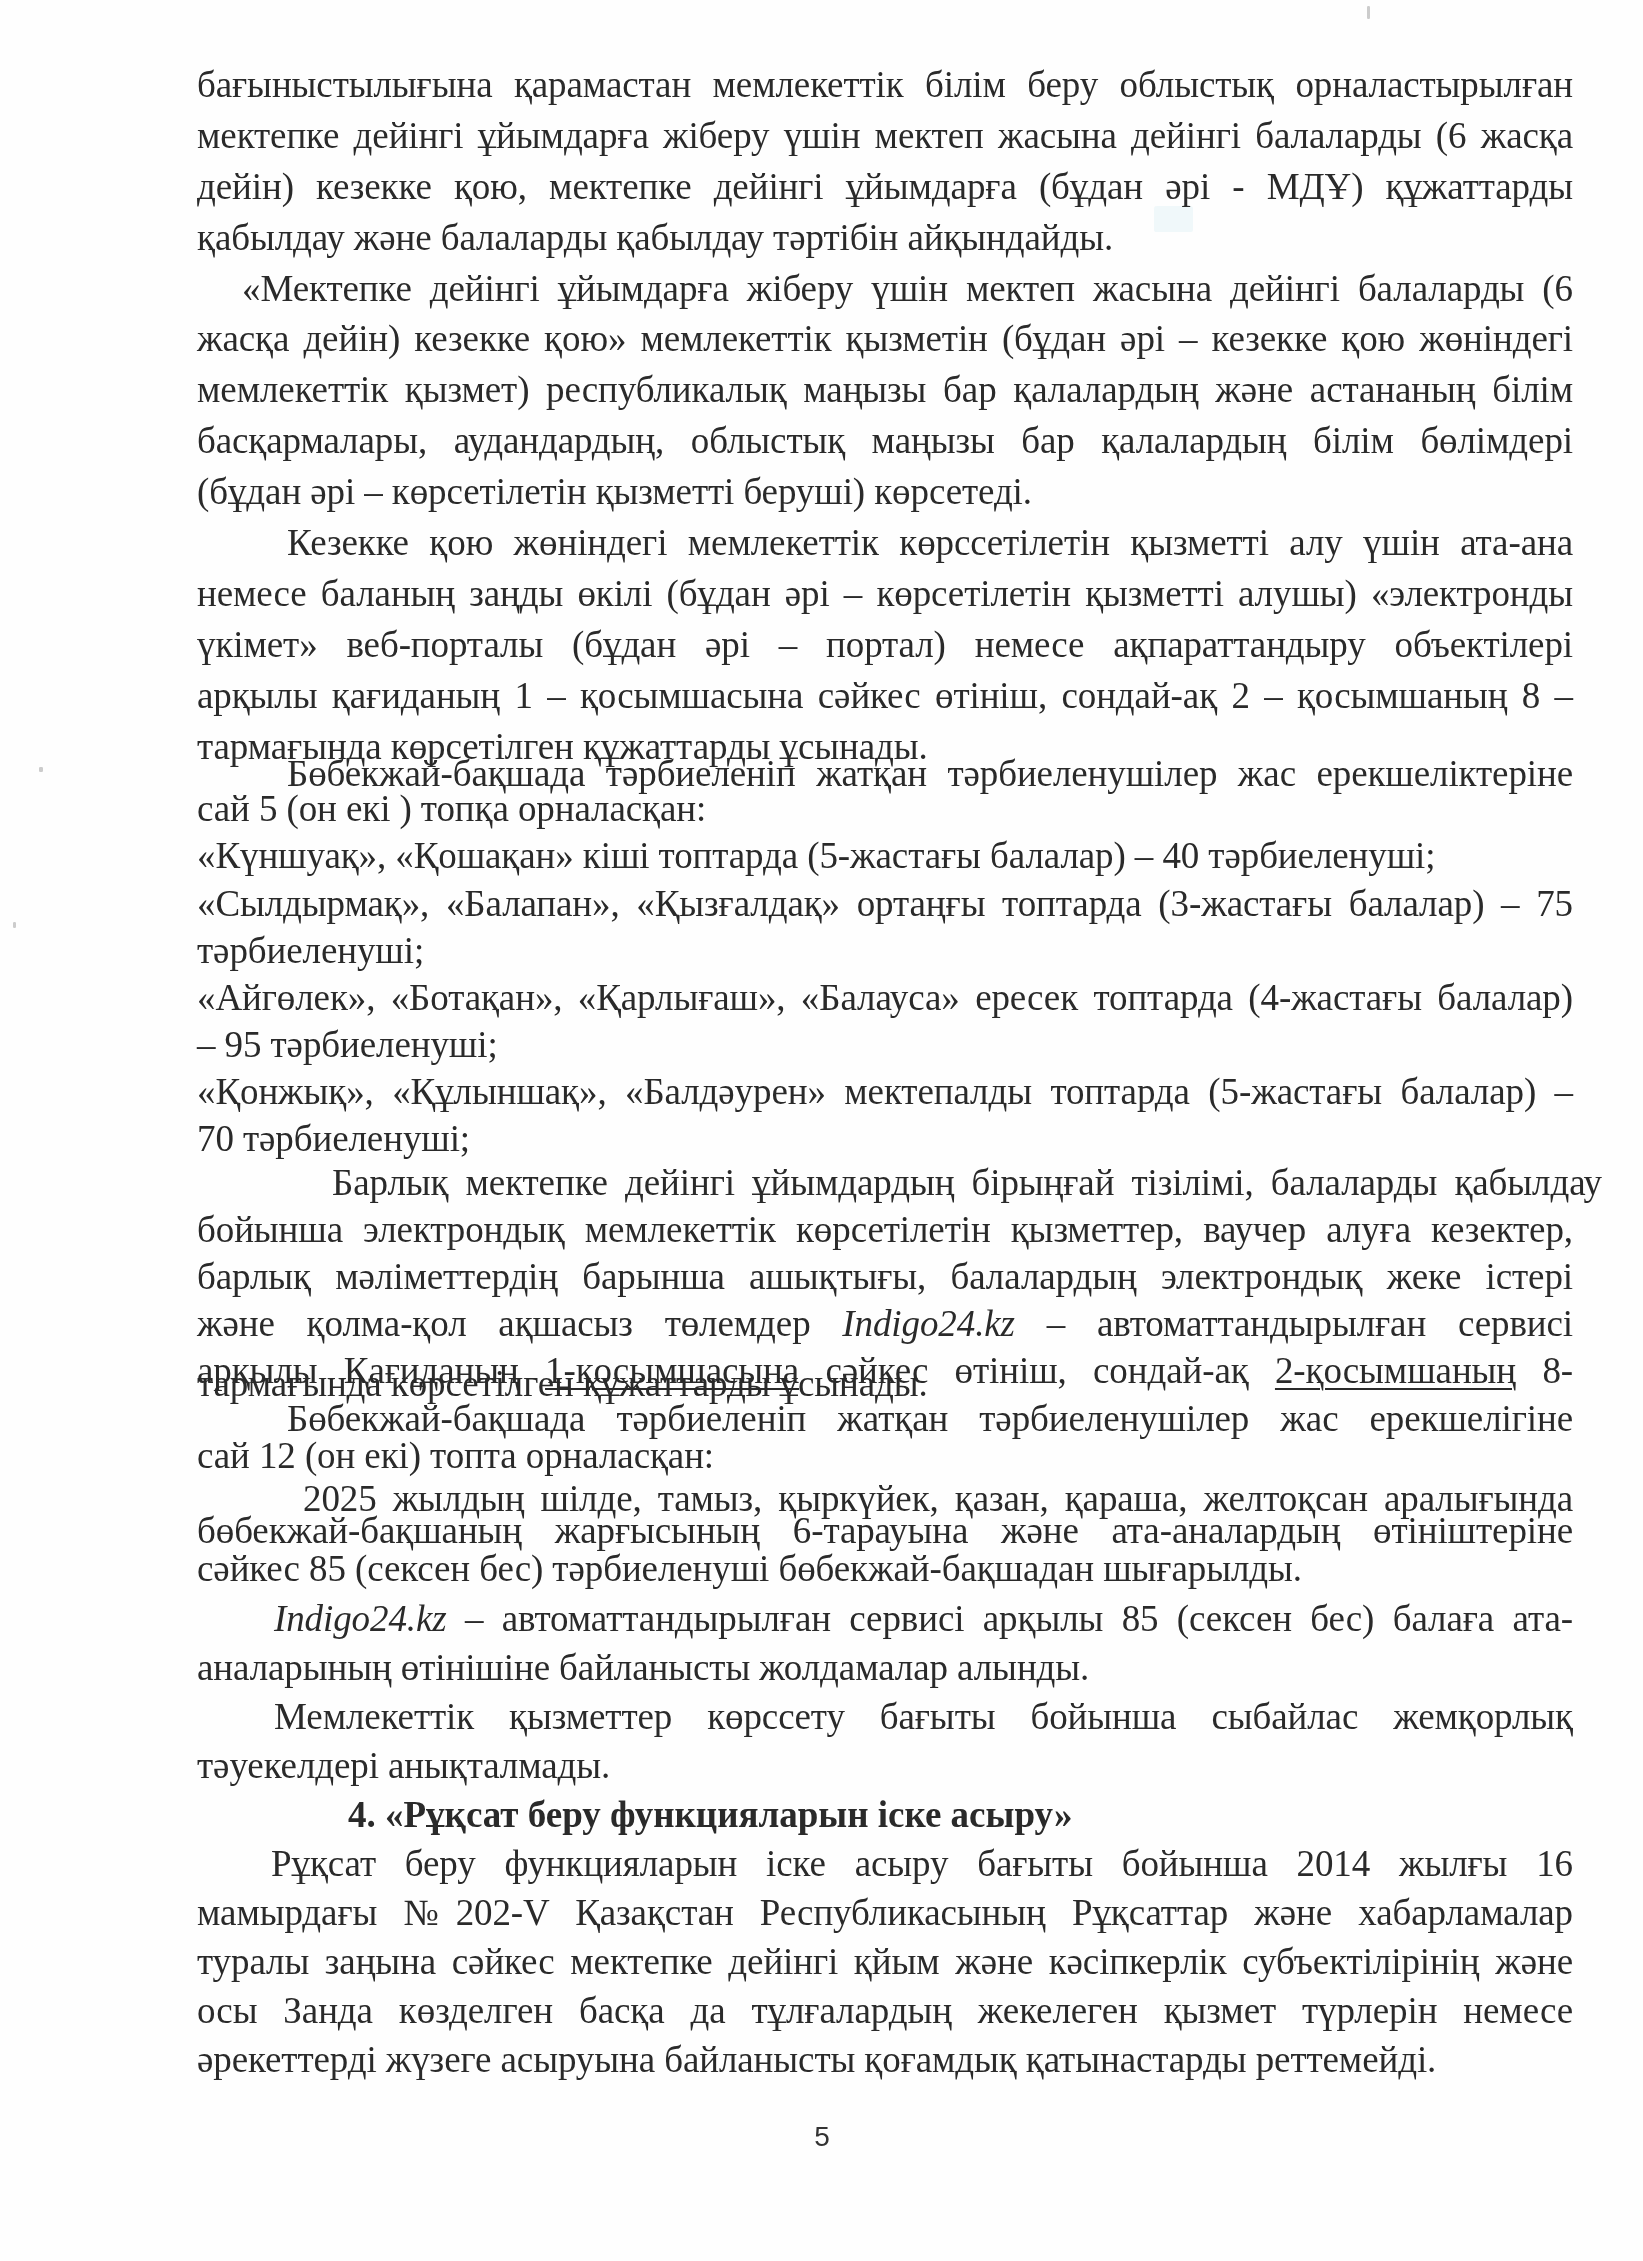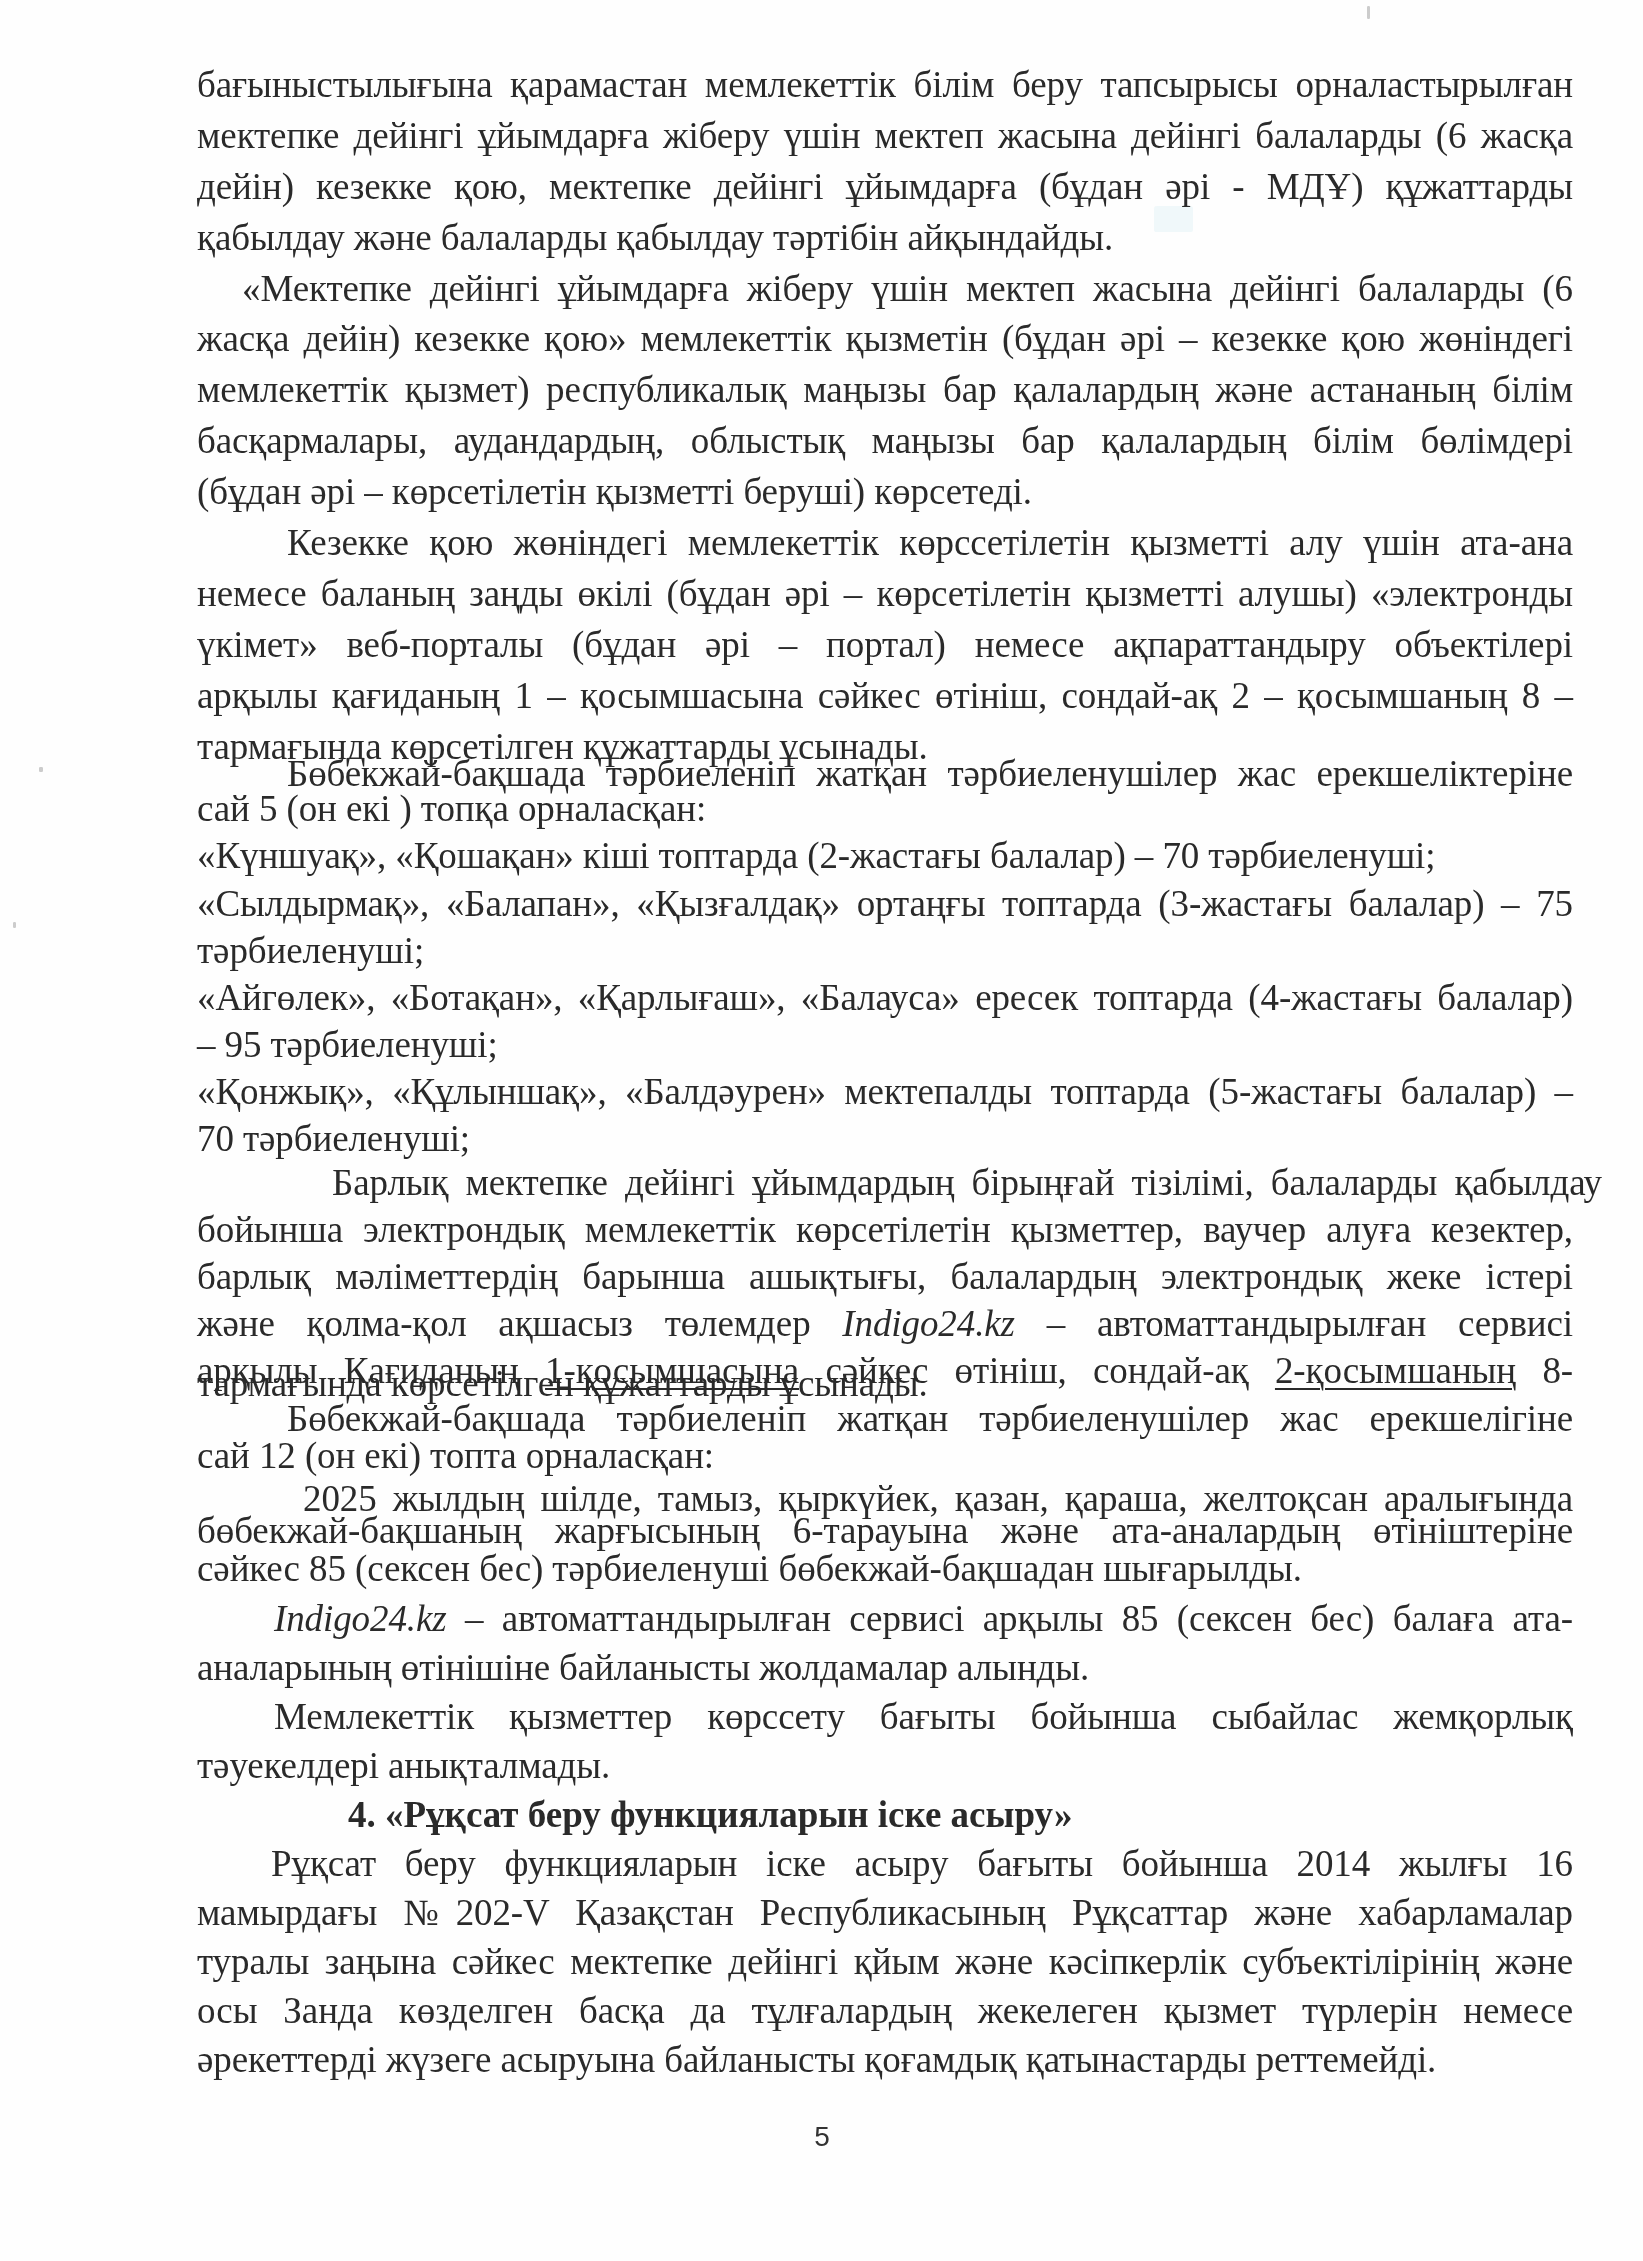--- a/index.html
+++ b/index.html
@@ -69,7 +69,7 @@
   <div class="speck" style="left:1367px;top:6.4px;width:2.6px;height:13px;"></div>
   <div class="smudge" style="left:1154px;top:206px;width:39px;height:26px;"></div>
 
-  <div class="line j" style="top:62px;">бағыныстылығына қарамастан мемлекеттік білім беру тапсырысы орналастырылған</div>
+  <div class="line j" style="top:62px;">бағыныстылығына қарамастан мемлекеттік білім беру облыстық орналастырылған</div>
   <div class="line j" style="top:113px;">мектепке дейінгі ұйымдарға жіберу үшін мектеп жасына дейінгі балаларды (6 жасқа</div>
   <div class="line j" style="top:164px;">дейін) кезекке қою, мектепке дейінгі ұйымдарға (бұдан әрі - МДҰ) құжаттарды</div>
   <div class="line" style="top:215px;">қабылдау және балаларды қабылдау тәртібін айқындайды.</div>

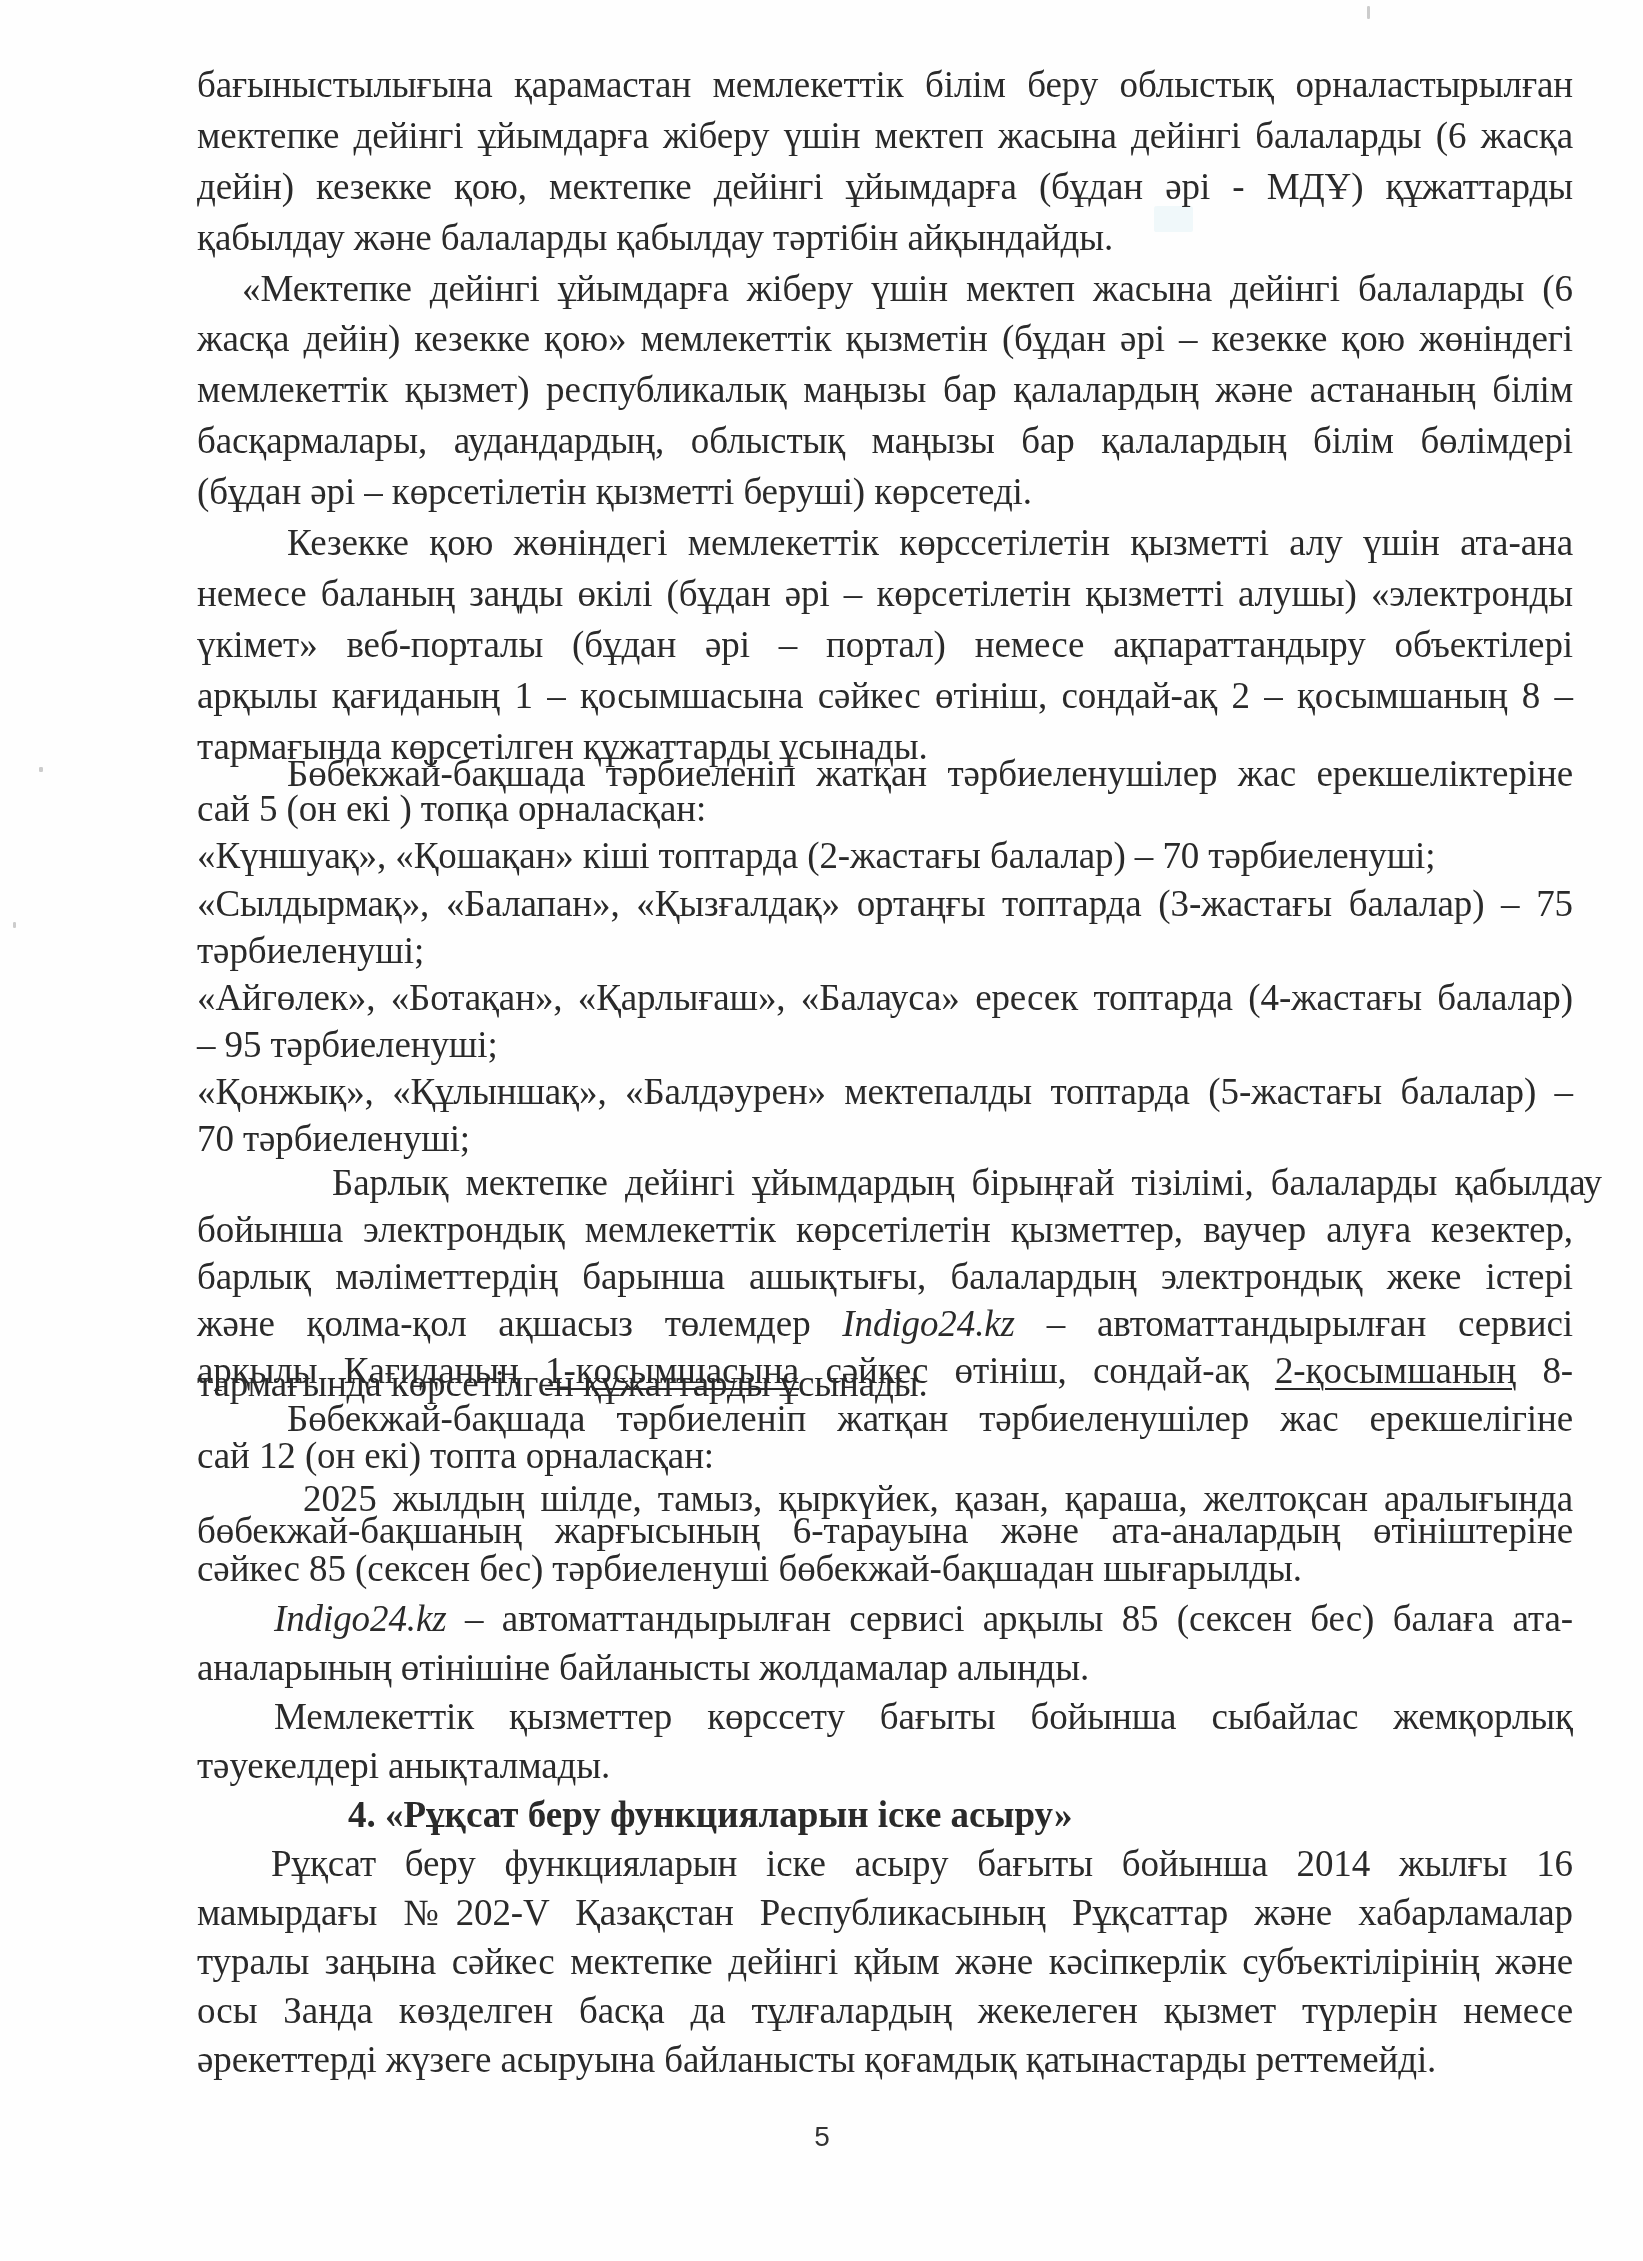--- a/index.html
+++ b/index.html
@@ -89,7 +89,7 @@
   <div class="line j ind1" style="top:715px; top:751px;">Бөбекжай-бақшада тәрбиеленіп жатқан тәрбиеленушілер жас ерекшеліктеріне</div>
   <div class="line" style="top:786px;">сай 5 (он екі ) топқа орналасқан:</div>
 
-  <div class="line" style="top:833px;">«Күншуақ», «Қошақан» кіші топтарда (2-жастағы балалар) – 70 тәрбиеленуші;</div>
+  <div class="line" style="top:833px;">«Күншуақ», «Қошақан» кіші топтарда (5-жастағы балалар) – 40 тәрбиеленуші;</div>
   <div class="line j" style="top:881px;">«Сылдырмақ», «Балапан», «Қызғалдақ» ортаңғы  топтарда (3-жастағы балалар) – 75</div>
   <div class="line" style="top:928px;">тәрбиеленуші;</div>
   <div class="line j" style="top:975px;">«Айгөлек», «Ботақан», «Қарлығаш», «Балауса» ересек топтарда (4-жастағы балалар)</div>

